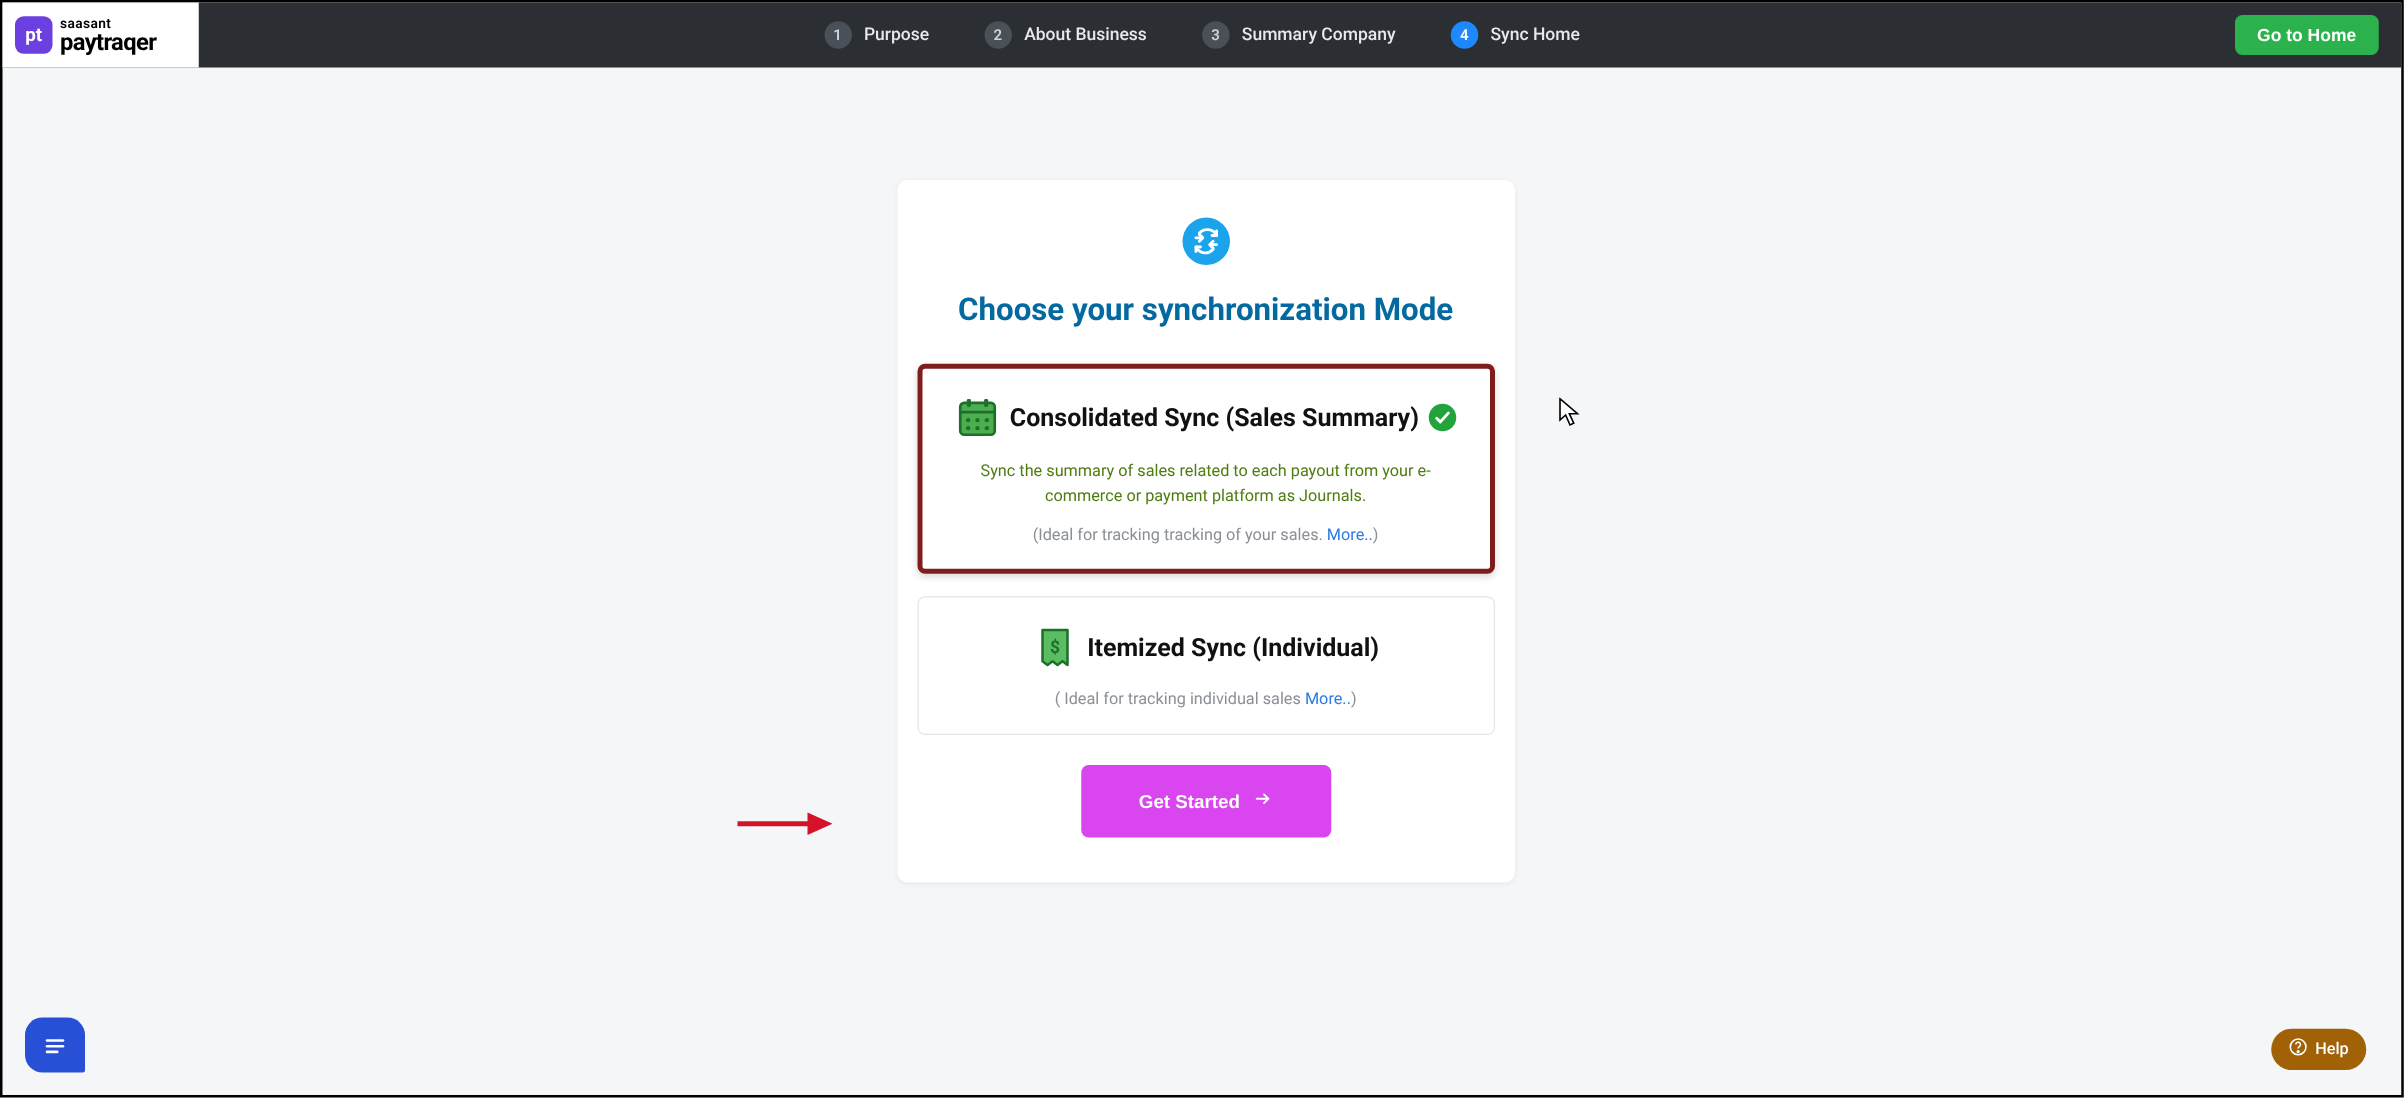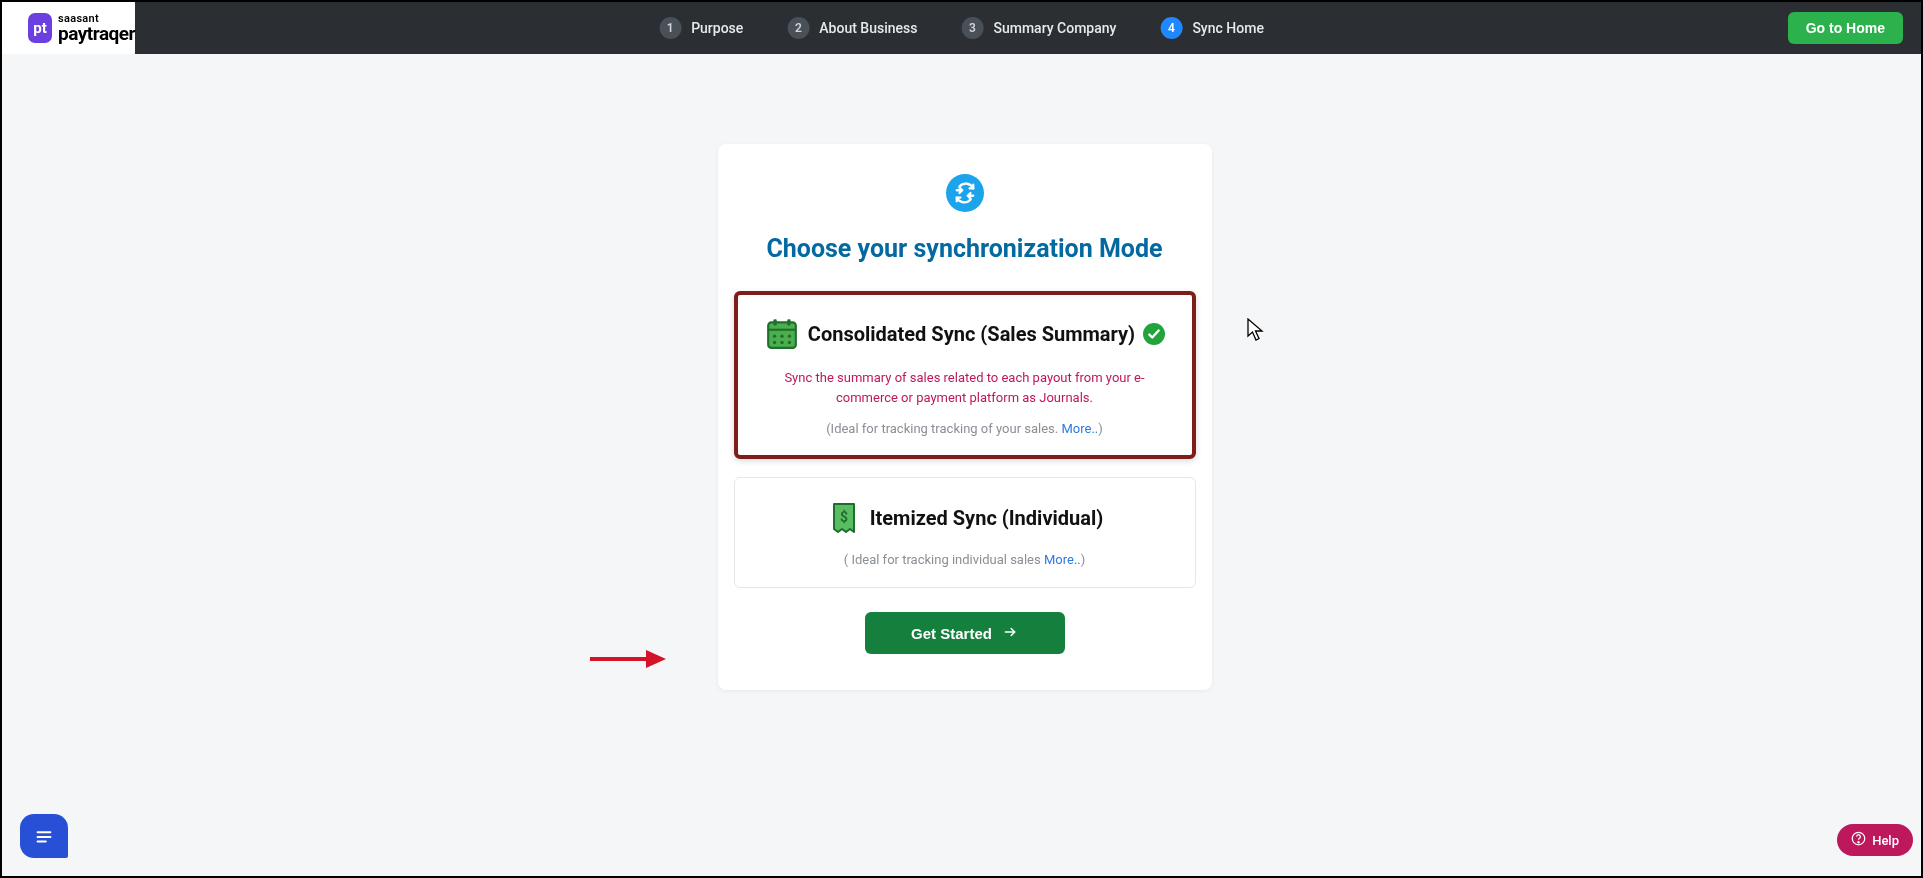--- a/index.html
+++ b/index.html
@@ -23,10 +23,10 @@
   .logo-block {
     background: #fff;
     height: 52px;
-    width: 133px;
+    width: 157px;
     display: flex;
     align-items: center;
-    padding-left: 26px;
+    padding-left: 10px;
     gap: 6px;
   }
   .logo-badge {

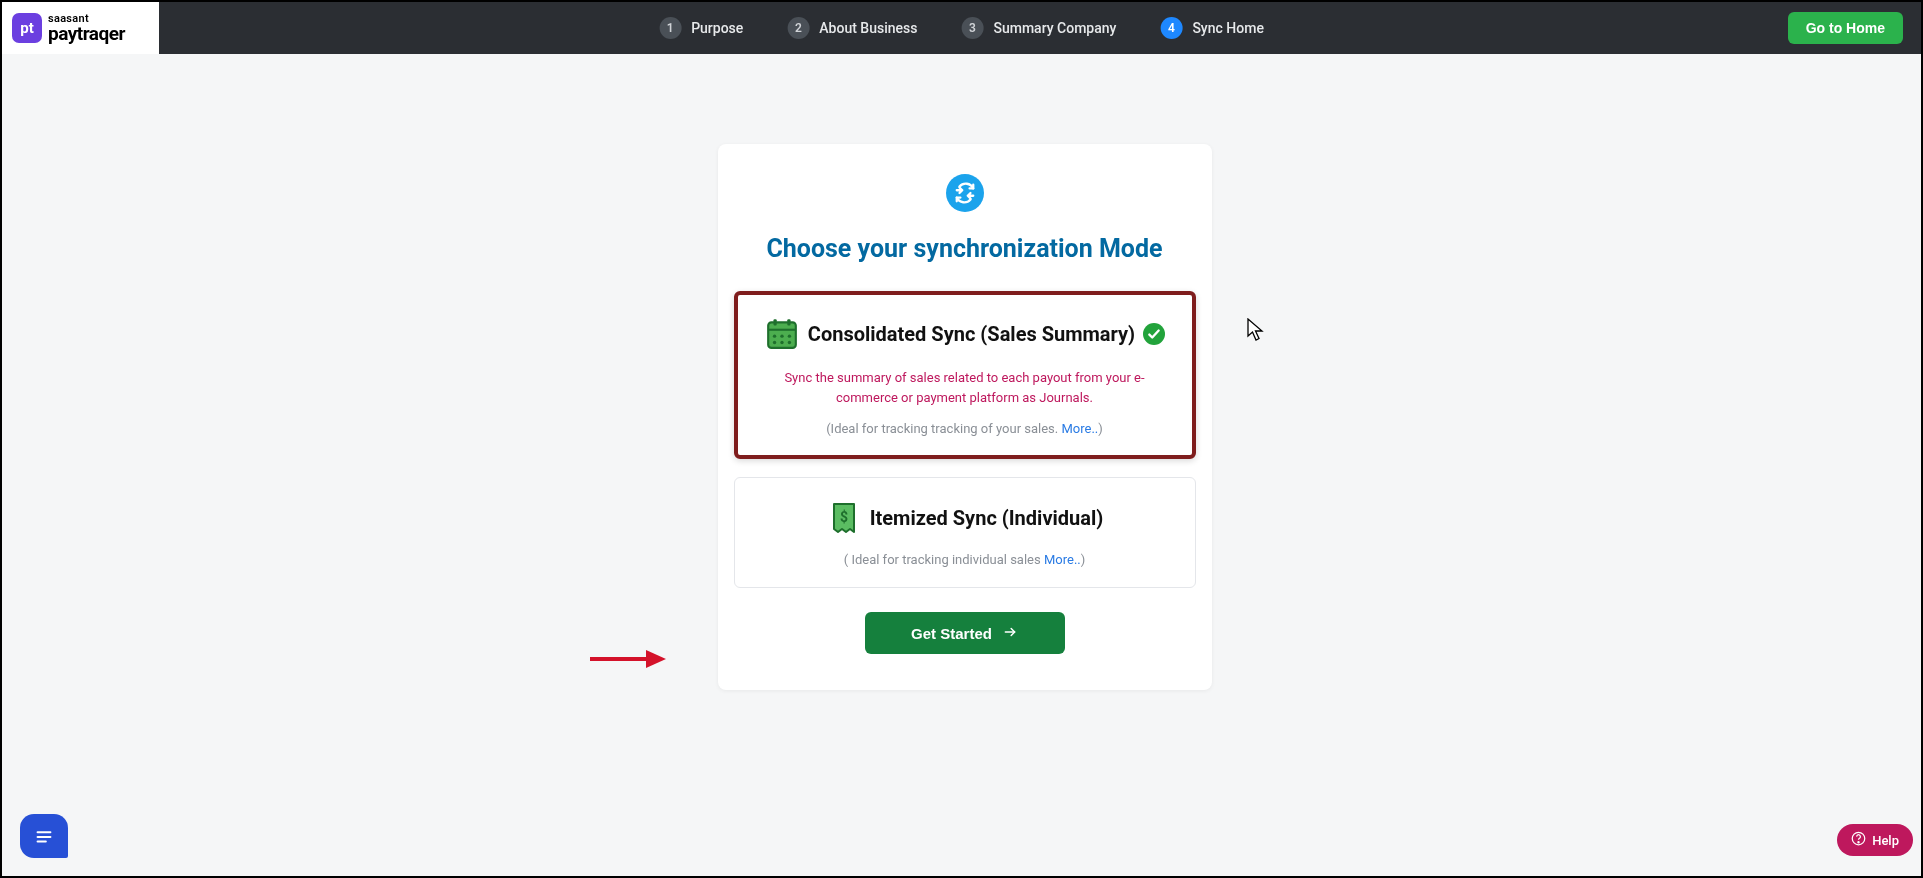--- a/index.html
+++ b/index.html
@@ -110,7 +110,7 @@
     width:22px; height:22px; border-radius:50%; background:#22a33b;
     display:flex; align-items:center; justify-content:center;
   }
-  .opt-desc { font-size:13px; color:#be185d; line-height:1.5; margin-bottom:14px; padding:0 6px;}
+  .opt-desc { font-size:13px; color:#4d7c0f; line-height:1.5; margin-bottom:14px; padding:0 6px;}
   .opt-ideal { font-size:13px; color:#8a8f96; }
   .opt-ideal a { color:#2a7be4; text-decoration:none; }
   .get-started {

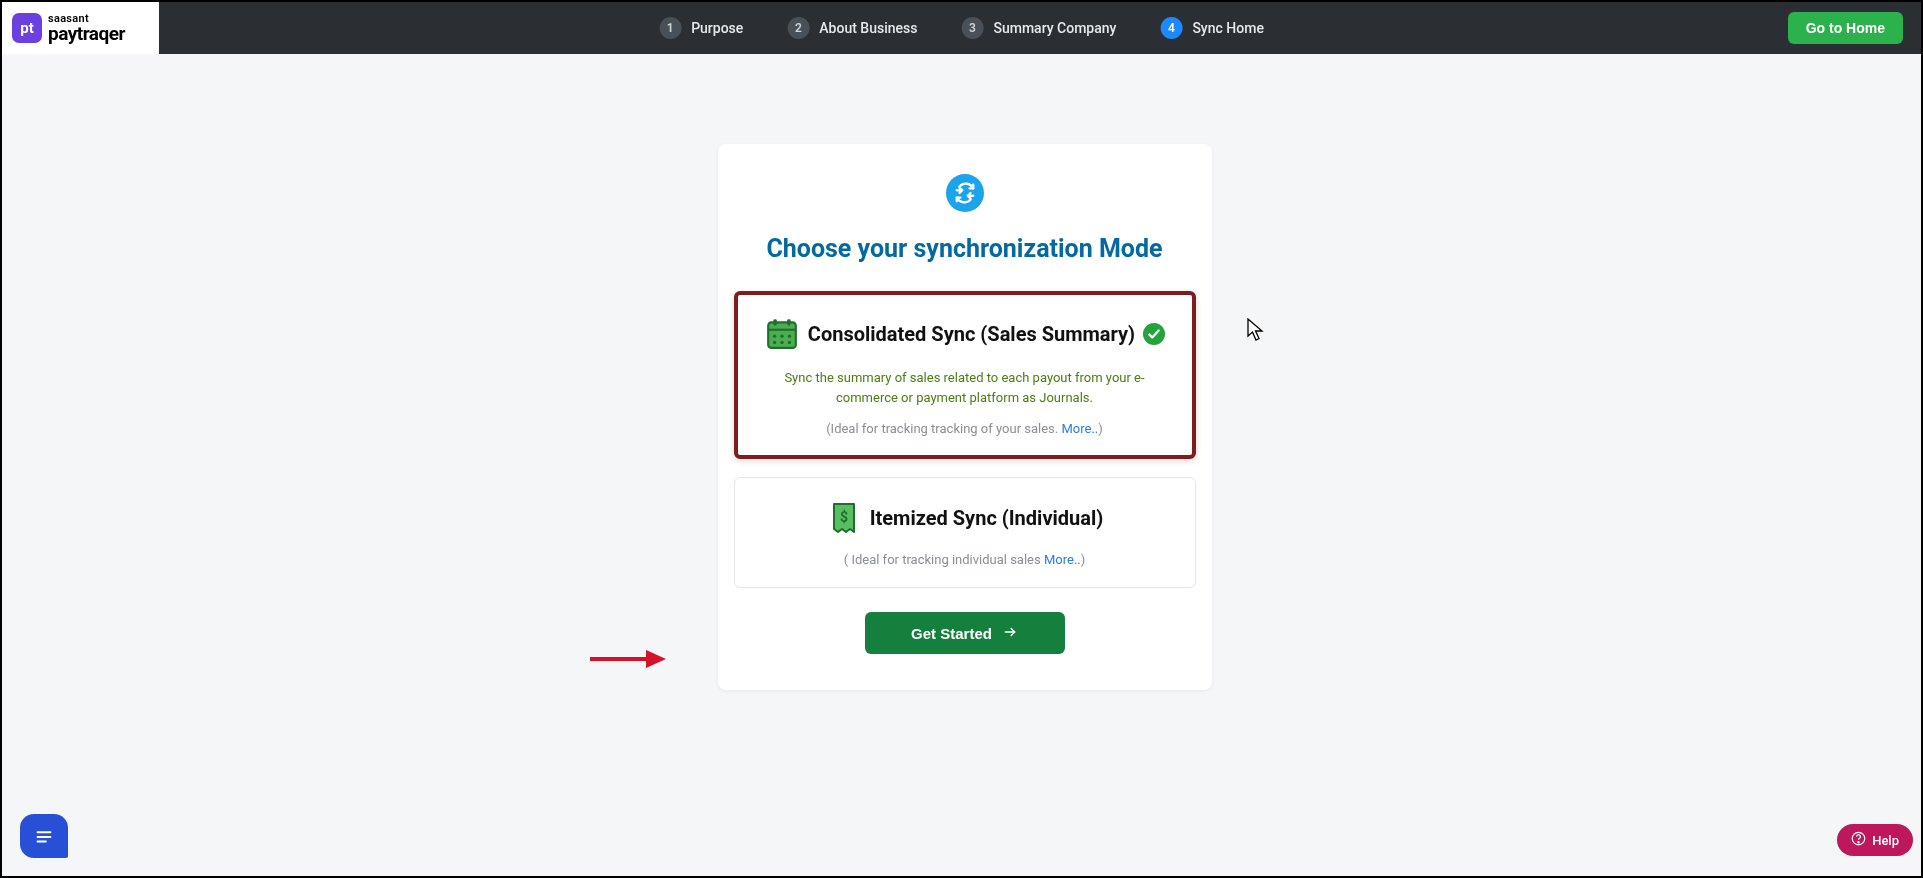--- a/index.html
+++ b/index.html
@@ -115,8 +115,8 @@
   .opt-ideal a { color:#2a7be4; text-decoration:none; }
   .get-started {
     display:flex; align-items:center; justify-content:center; gap:10px;
-    background:#15803d; color:#fff; border:none; border-radius:6px;
-    width:200px; height:42px; margin:24px auto 0 auto;
+    background:#d946ef; color:#fff; border:none; border-radius:6px;
+    width:200px; height:58px; margin:24px auto 0 auto;
     font-size:15px; font-weight:600; cursor:pointer;
   }
   

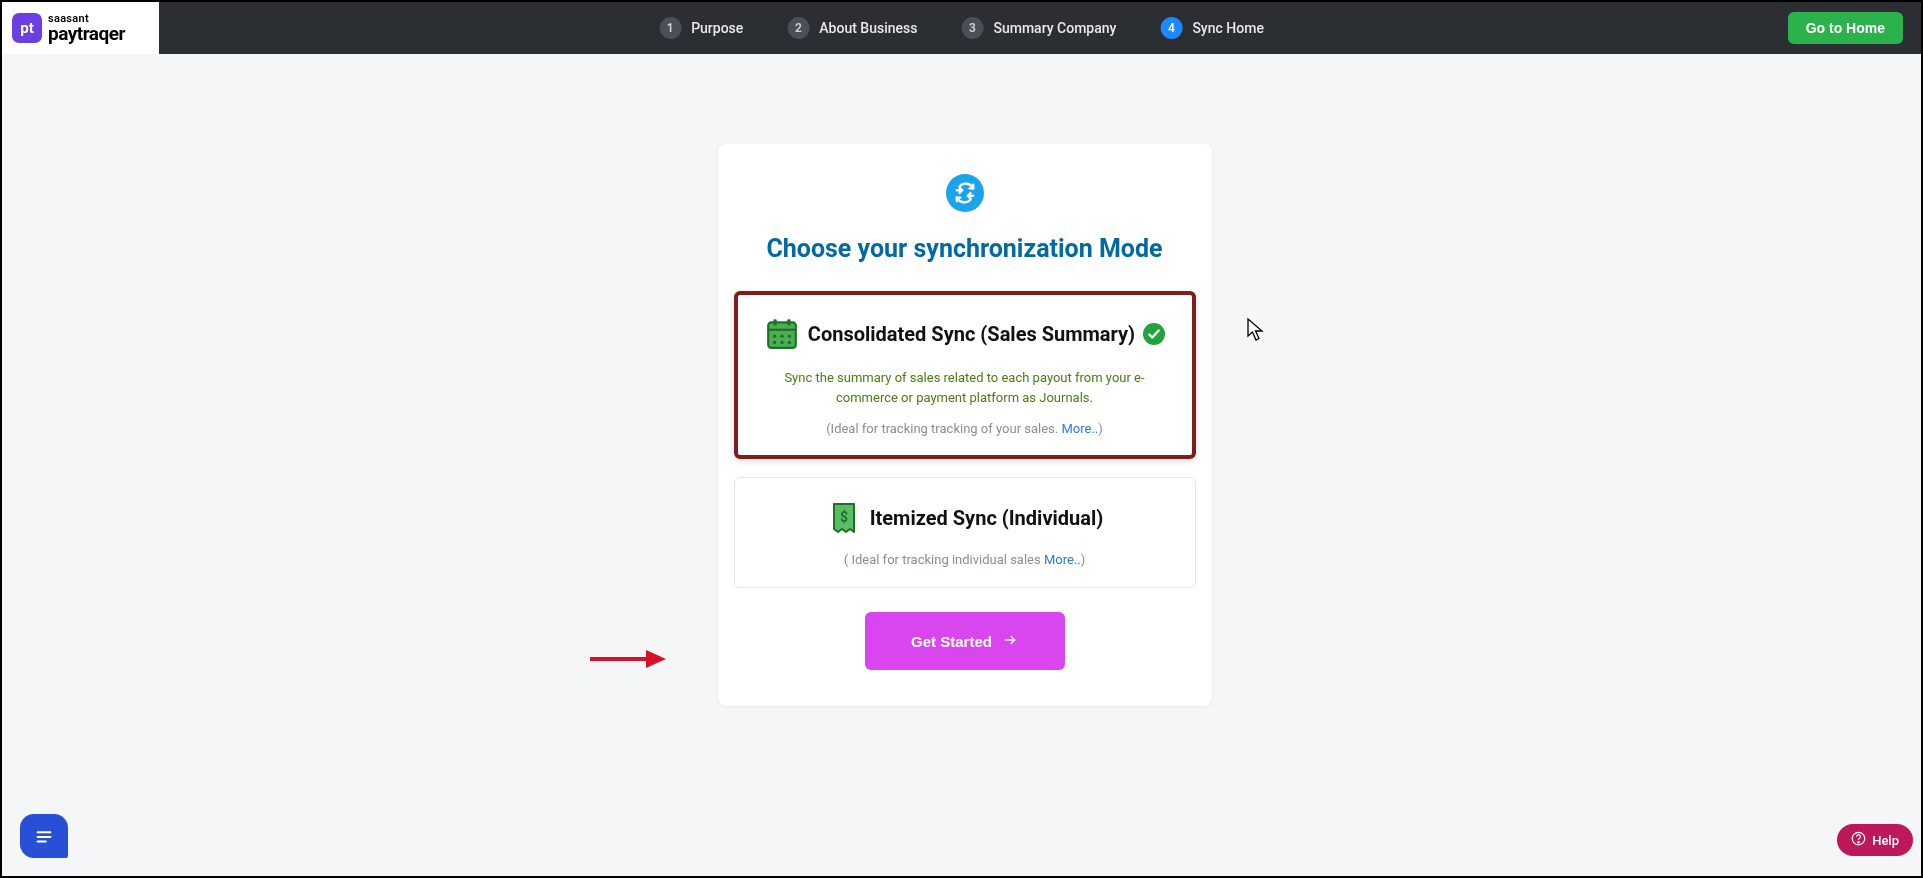--- a/index.html
+++ b/index.html
@@ -138,8 +138,8 @@
   .chat-bubble svg { stroke:#fff; fill:none; }
   
   .help-pill {
-    position:absolute; right:8px; bottom:20px;
-    background:#be185d; color:#fff;
+    position:absolute; right:28px; bottom:20px;
+    background:#a16207; color:#fff;
     border-radius:18px; padding:7px 14px;
     display:flex; align-items:center; gap:6px;
     font-size:13px; font-weight:500; cursor:pointer;

